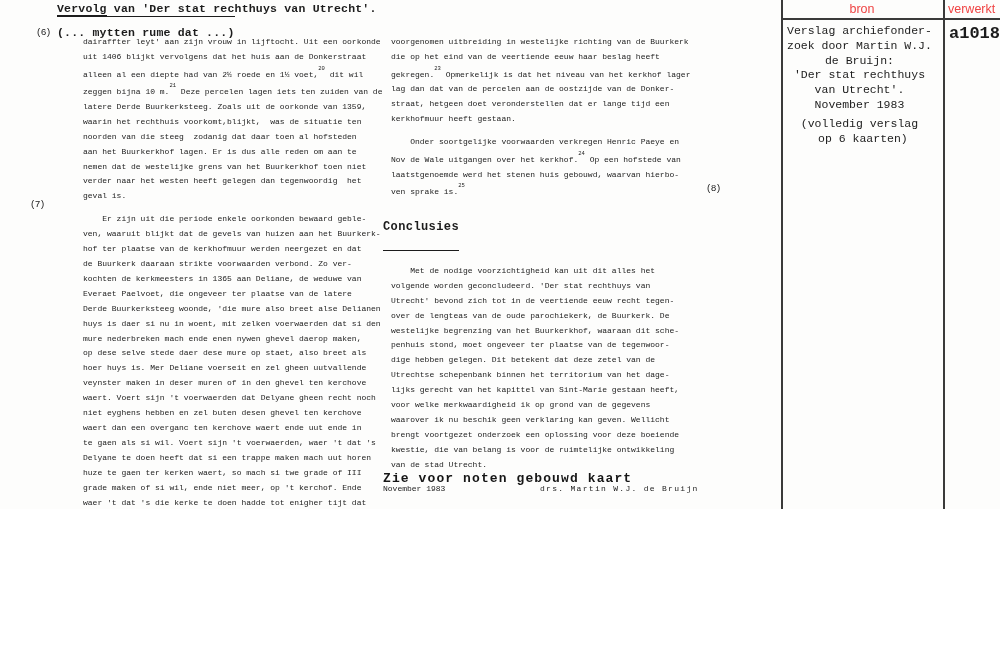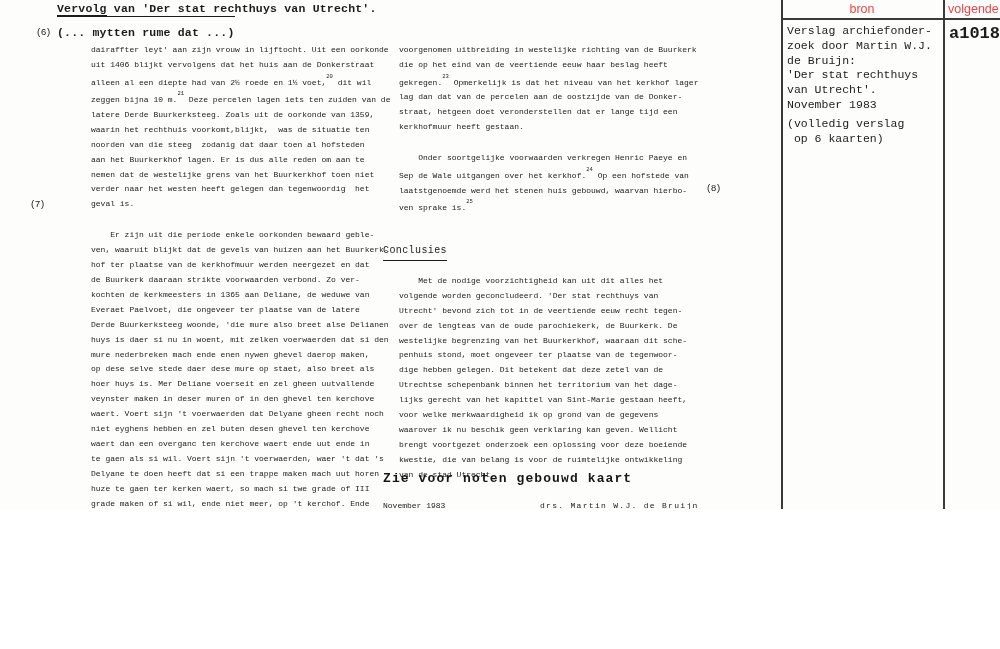--- a/index.html
+++ b/index.html
@@ -122,7 +122,7 @@
   <div class="vline vl-div"></div>
   <div class="hline"></div>
   <div class="form-label lbl-bron">bron</div>
-  <div class="form-label lbl-verwerkt">volgende</div>
+  <div class="form-label lbl-verwerkt">verwerkt</div>
   <div class="sidebar-text"><span>Verslag archiefonder-
 zoek door Martin W.J.
 de Bruijn:

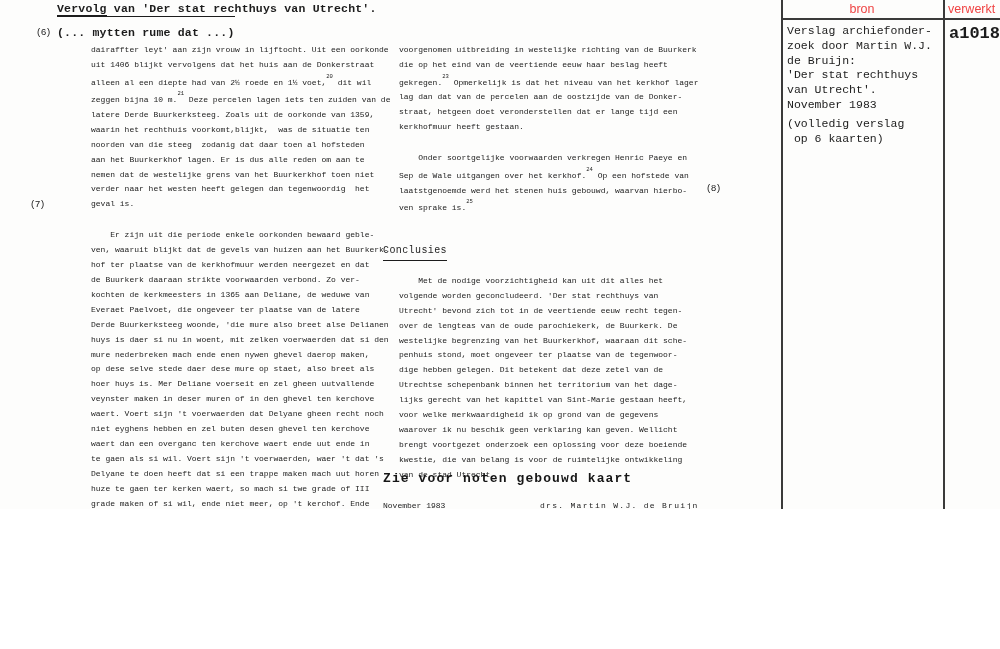--- a/index.html
+++ b/index.html
@@ -34,7 +34,7 @@
   .form-label{position:absolute;top:2px;font-family:"Liberation Sans","DejaVu Sans",sans-serif;font-size:12.5px;color:#ef4444;}
   .lbl-bron{left:781px;width:162px;text-align:center;}
   .lbl-verwerkt{left:948px;}
-  .sidebar-text{position:absolute;left:787px;top:24px;font-size:11.5px;line-height:14.8px;white-space:pre;}
+  .sidebar-text{position:absolute;left:787px;top:24px;font-size:11.5px;line-height:14.8px;white-space:pre;text-align:center;}
   .sidebar-text .blk2{display:block;margin-top:4px;}
   .verwerkt-value{position:absolute;left:949px;top:24px;font-size:17px;font-weight:bold;}
 </style>

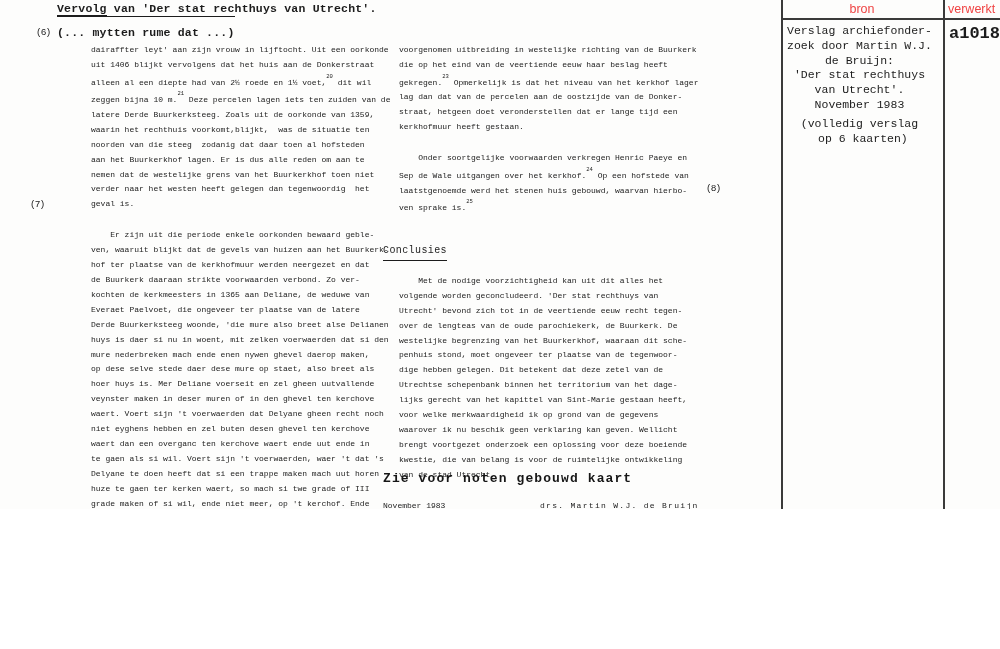--- a/index.html
+++ b/index.html
@@ -16,7 +16,7 @@
   .m8{left:706px;top:183px;}
   
   .col{position:absolute;top:27px;font-size:8px;line-height:14.9px;}
-  .col p{margin:16px;white-space:pre;}
+  .col p{margin:8px;white-space:pre;}
   .left-col{left:75px;width:305px;}
   .mid-col{left:383px;width:320px;}
   sup{font-size:5.5px;position:relative;top:-3px;letter-spacing:0;}

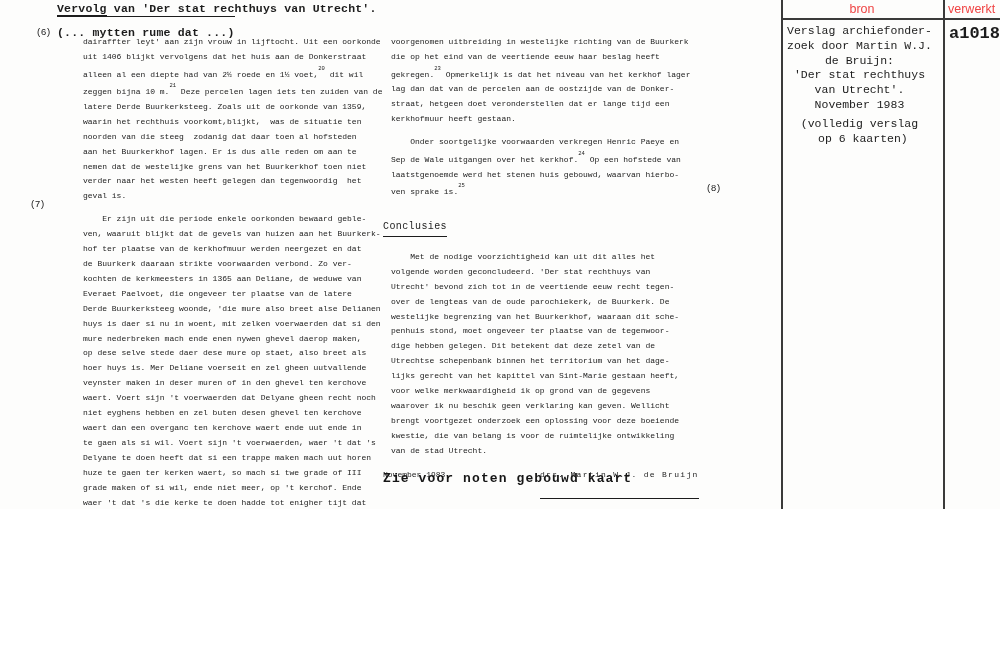--- a/index.html
+++ b/index.html
@@ -95,7 +95,7 @@
 straat, hetgeen doet veronderstellen dat er lange tijd een
 kerkhofmuur heeft gestaan.</span></p>
     <p class="p2"><span>    Onder soortgelijke voorwaarden verkregen Henric Paeye en
-Sep de Wale uitgangen over het kerkhof.</span><sup>24</sup><span> Op een hofstede van
+Nov de Wale uitgangen over het kerkhof.</span><sup>24</sup><span> Op een hofstede van
 laatstgenoemde werd het stenen huis gebouwd, waarvan hierbo-
 ven sprake is.</span><sup>25</sup></p>
     <div><span class="heading">Conclusies</span></div>

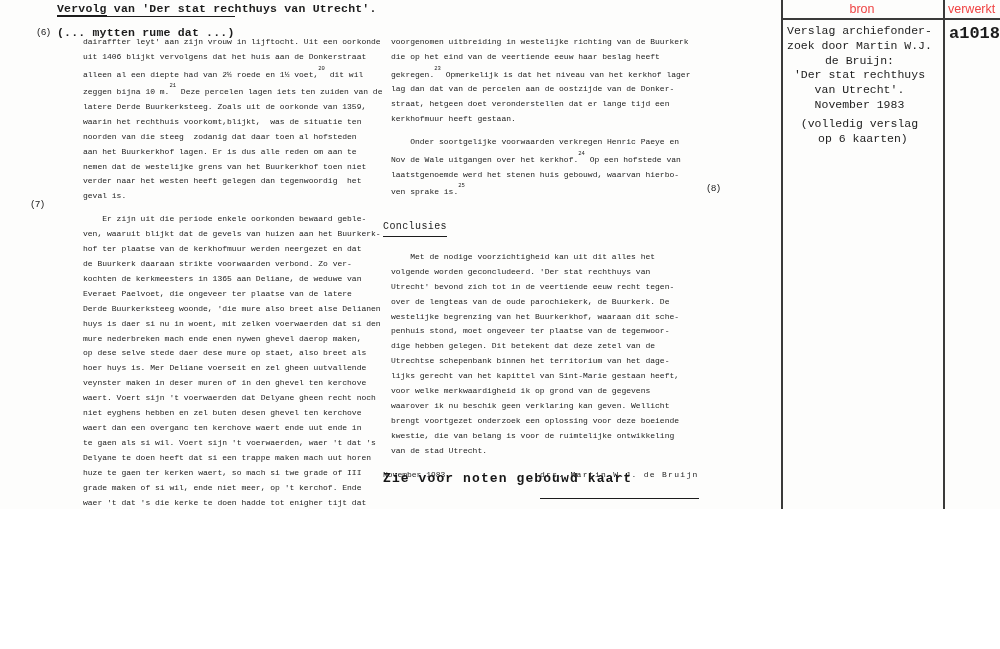--- a/index.html
+++ b/index.html
@@ -21,7 +21,7 @@
   .mid-col{left:383px;width:320px;}
   sup{font-size:5.5px;position:relative;top:-3px;letter-spacing:0;}
   .p2{margin-top:3px !important;}
-  .heading{display:inline-block;margin:12px 0 0 0;font-size:10px;font-weight:normal;border-bottom:1.2px solid #1c1c1c;padding-bottom:1px;letter-spacing:.4px;}
+  .heading{display:inline-block;margin:12px 0 0 0;font-size:12px;font-weight:bold;border-bottom:1.2px solid #1c1c1c;padding-bottom:15px;letter-spacing:.4px;}
   .p3{margin-top:13px !important;}
   .sigrow{position:relative;margin-top:9px;height:15px;}
   .sig{position:absolute;left:157px;top:0;border-bottom:1.2px solid #1c1c1c;letter-spacing:1.3px;padding-bottom:15px;}

